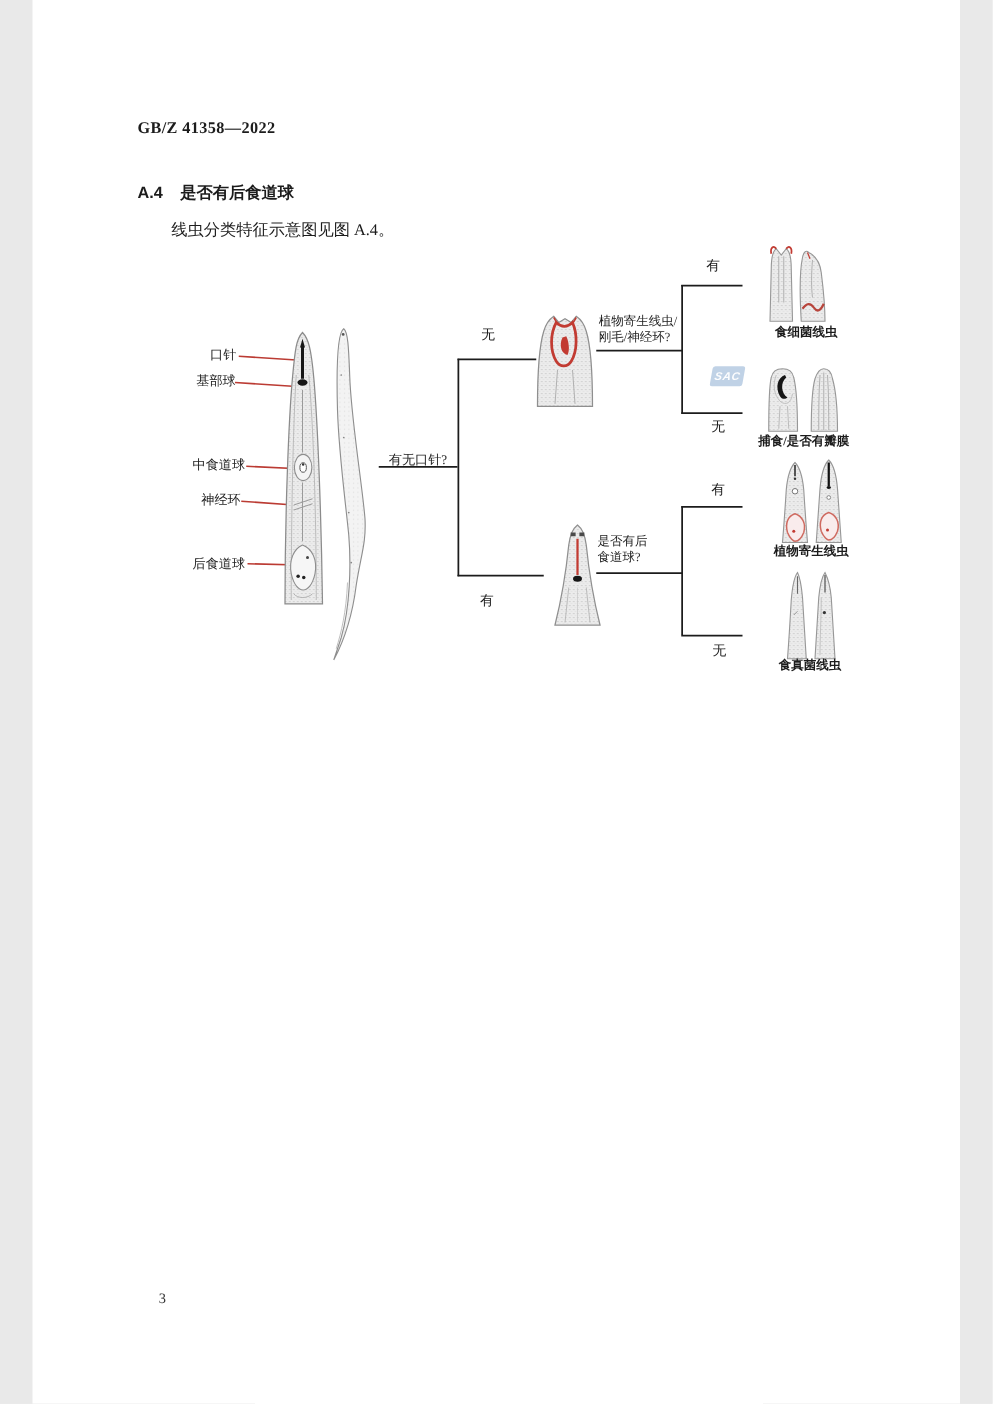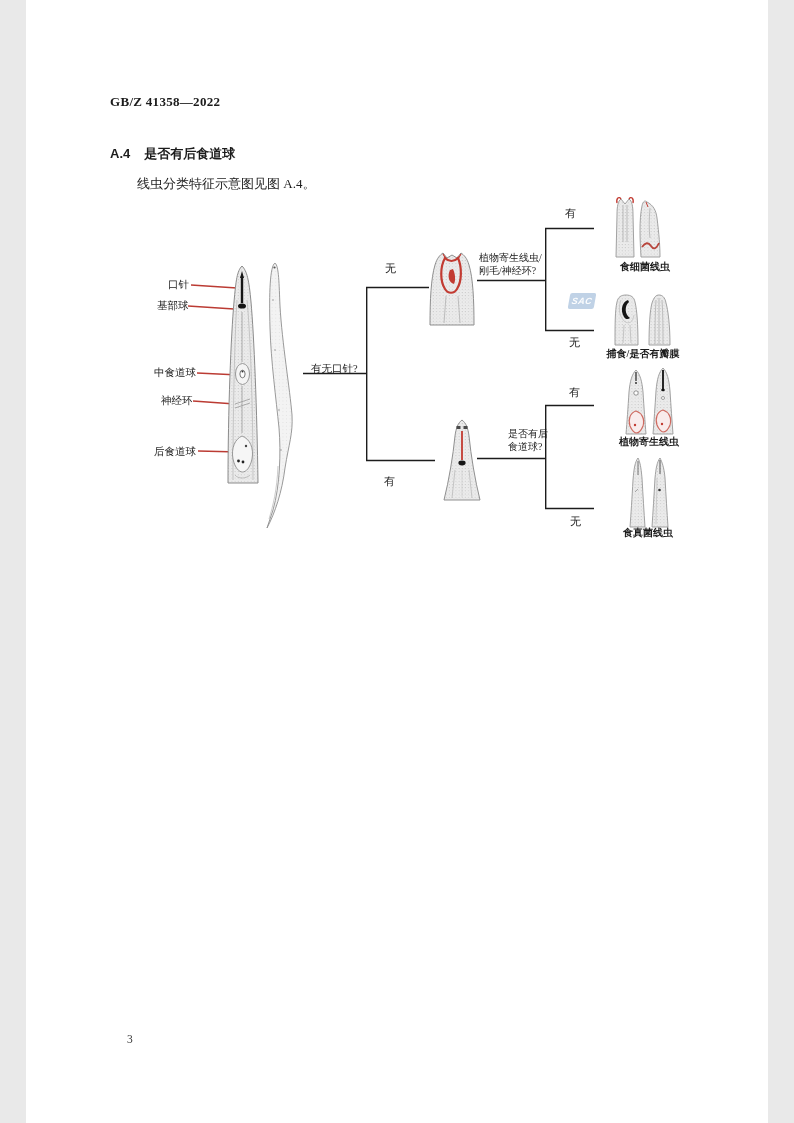--- a/index.html
+++ b/index.html
@@ -203,7 +203,7 @@
   <div class="abs branch" style="left:359px;top:263px;">无</div>
   <div class="abs branch" style="left:358px;top:476px;">有</div>
   <div class="abs q" style="left:453px;top:251px;width:70px;">植物寄生线虫/刚毛/神经环?</div>
-  <div class="abs q" style="left:482px;top:427px;width:46px;">是否有后食道球?</div>
+  <div class="abs q" style="left:452px;top:427px;width:46px;">是否有后食道球?</div>
   <div class="abs branch" style="left:539px;top:208px;">有</div>
   <div class="abs branch" style="left:543px;top:337px;">无</div>
   <div class="abs branch" style="left:543px;top:387px;">有</div>

